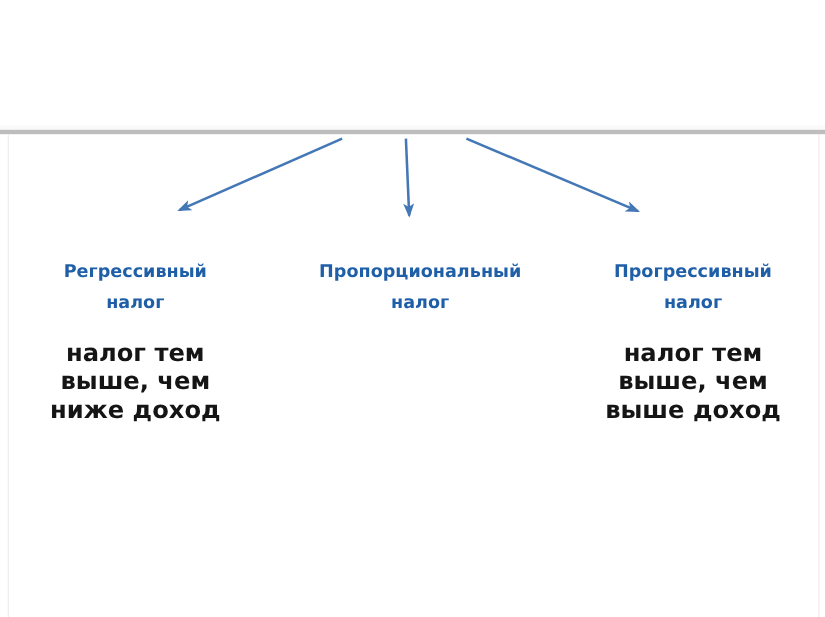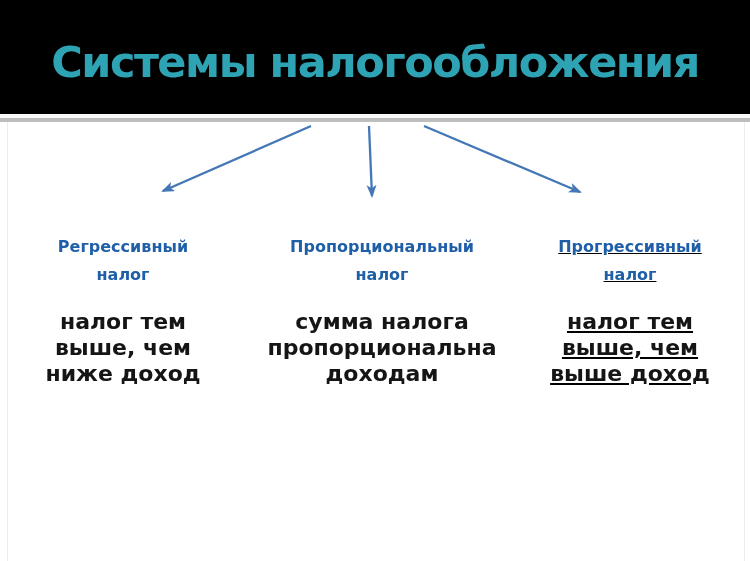--- a/index.html
+++ b/index.html
@@ -102,9 +102,6 @@
 
 <div class="slide">
 
-  <header class="title-bar">
-    <h1 class="slide-title">Системы налогообложения</h1>
-  </header>
 
   <div class="divider-gap"></div>
   <div class="divider-line"></div>

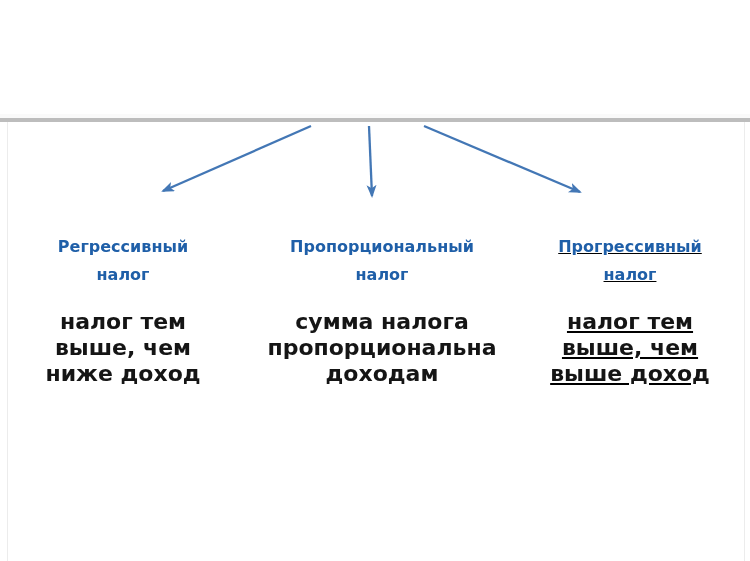--- a/index.html
+++ b/index.html
@@ -78,7 +78,7 @@
   }
   .col-1 { left: 13px;  width: 220px; }
   .col-2 { left: 258px; width: 248px; }
-  .col-3 { left: 518px; width: 224px; text-decoration: underline; }
+  .col-3 { left: 518px; width: 224px; }
 
   .col-heading {
     margin: 0;

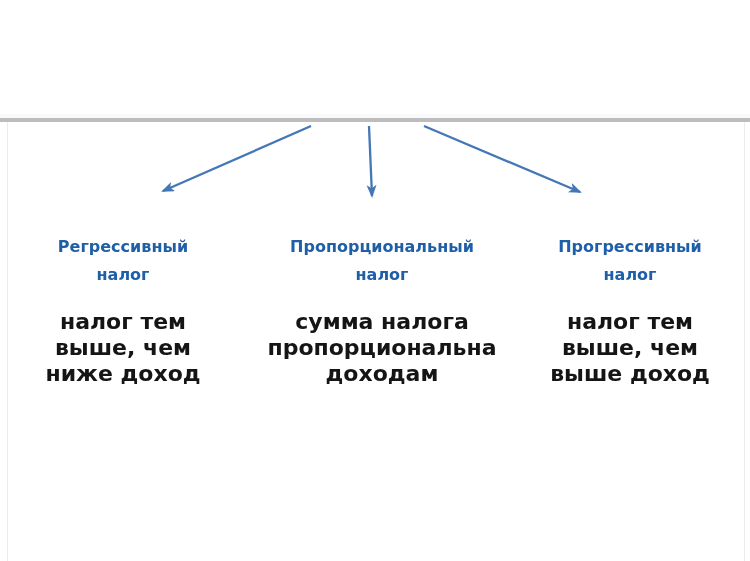--- a/index.html
+++ b/index.html
@@ -131,9 +131,6 @@
   <section class="col col-2">
     <h2 class="col-heading">Пропорциональный
 налог</h2>
-    <p class="col-desc">сумма налога
-пропорциональна
-доходам</p>
   </section>
 
   <section class="col col-3">

